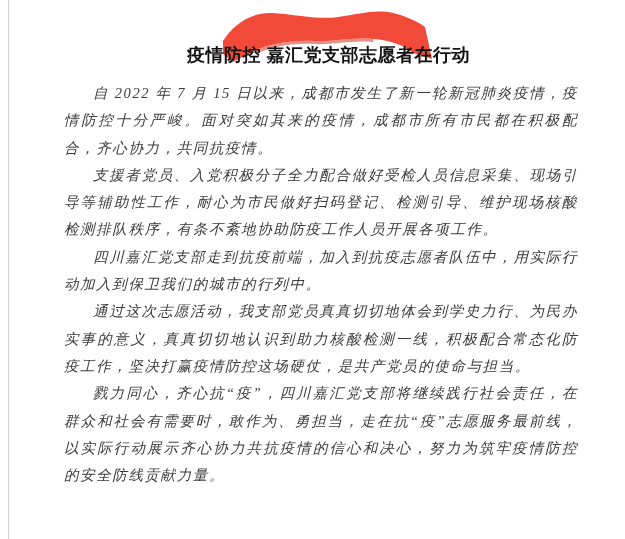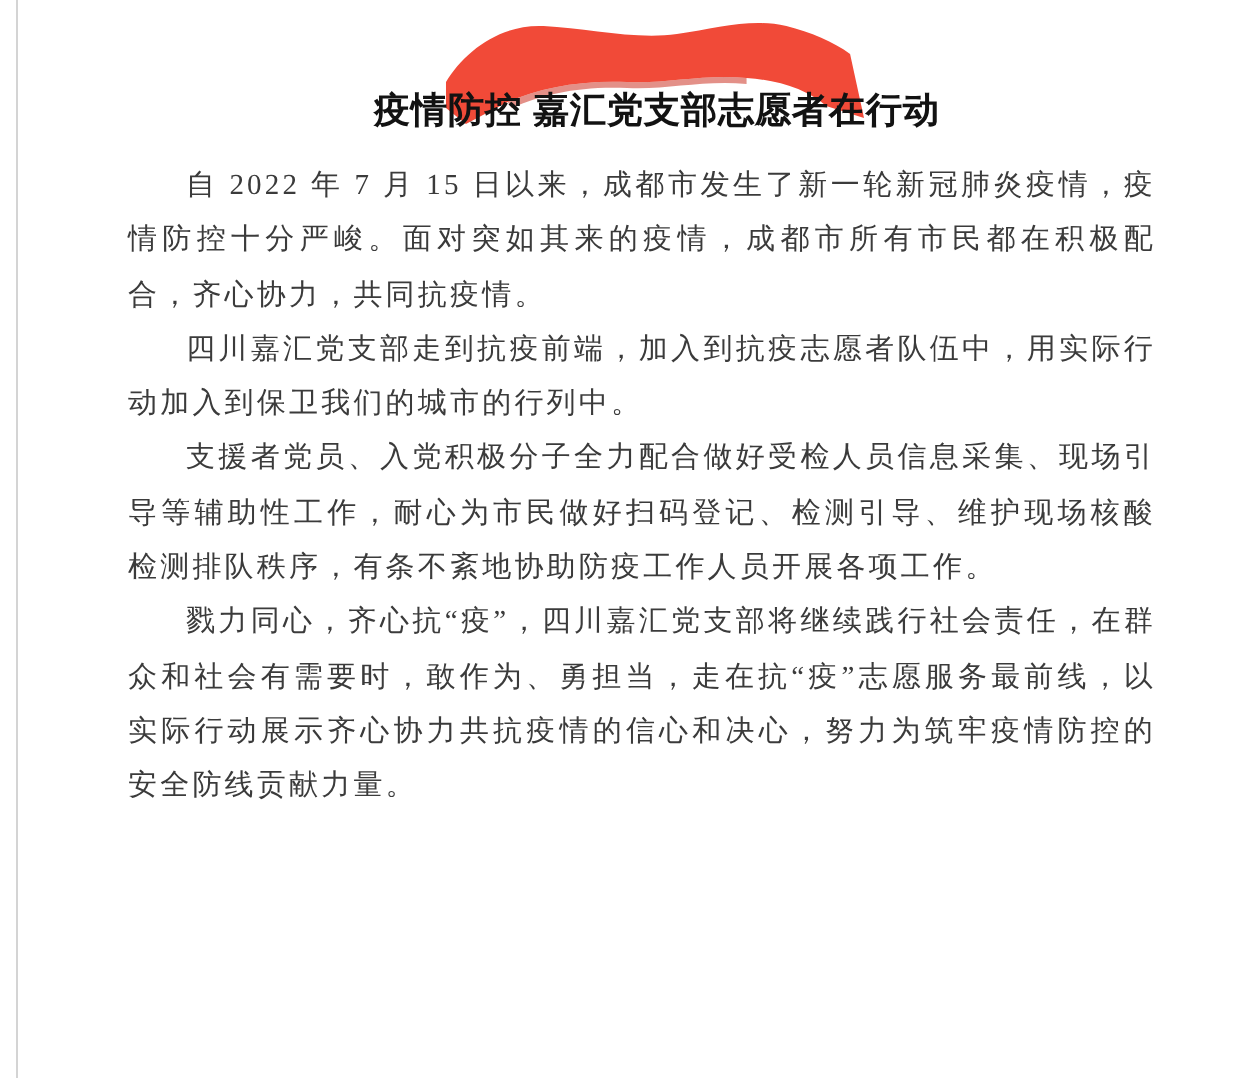--- a/index.html
+++ b/index.html
@@ -63,6 +63,7 @@
     margin: 0;
     padding: 0;
     text-indent: 2em;
+    font-style: italic;
   }
 </style>
 </head>

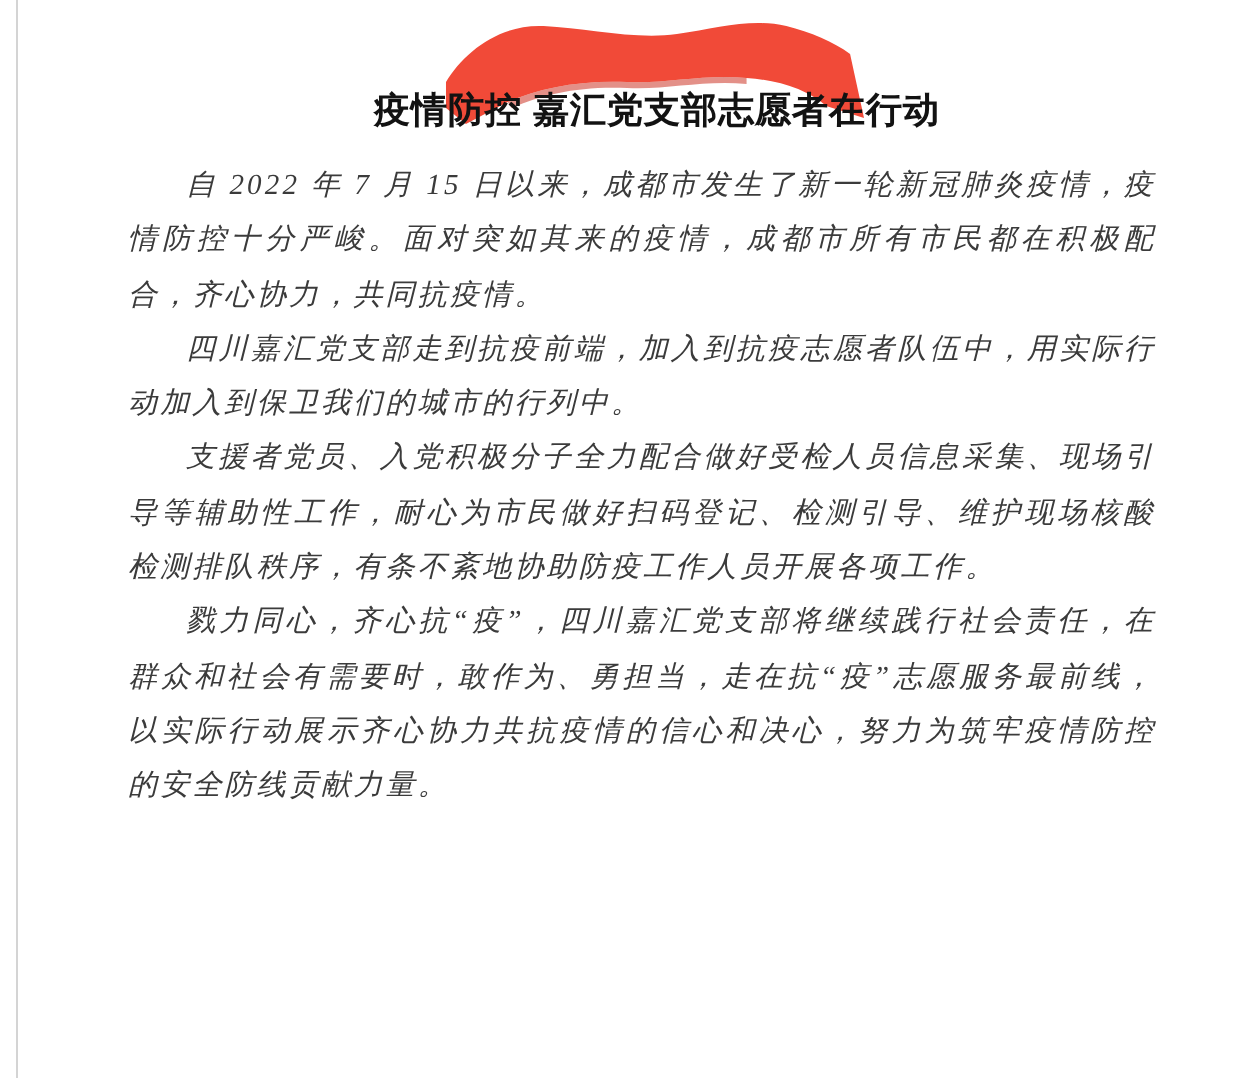--- a/index.html
+++ b/index.html
@@ -101,8 +101,8 @@
 
   <main class="doc-body">
     <p>自 2022 年 7 月 15 日以来，成都市发生了新一轮新冠肺炎疫情，疫情防控十分严峻。面对突如其来的疫情，成都市所有市民都在积极配合，齐心协力，共同抗疫情。</p>
+    <p>支援者党员、入党积极分子全力配合做好受检人员信息采集、现场引导等辅助性工作，耐心为市民做好扫码登记、检测引导、维护现场核酸检测排队秩序，有条不紊地协助防疫工作人员开展各项工作。</p>
     <p>四川嘉汇党支部走到抗疫前端，加入到抗疫志愿者队伍中，用实际行动加入到保卫我们的城市的行列中。</p>
-    <p>支援者党员、入党积极分子全力配合做好受检人员信息采集、现场引导等辅助性工作，耐心为市民做好扫码登记、检测引导、维护现场核酸检测排队秩序，有条不紊地协助防疫工作人员开展各项工作。</p>
     <p>戮力同心，齐心抗“疫”，四川嘉汇党支部将继续践行社会责任，在群众和社会有需要时，敢作为、勇担当，走在抗“疫”志愿服务最前线，以实际行动展示齐心协力共抗疫情的信心和决心，努力为筑牢疫情防控的安全防线贡献力量。</p>
   </main>
 

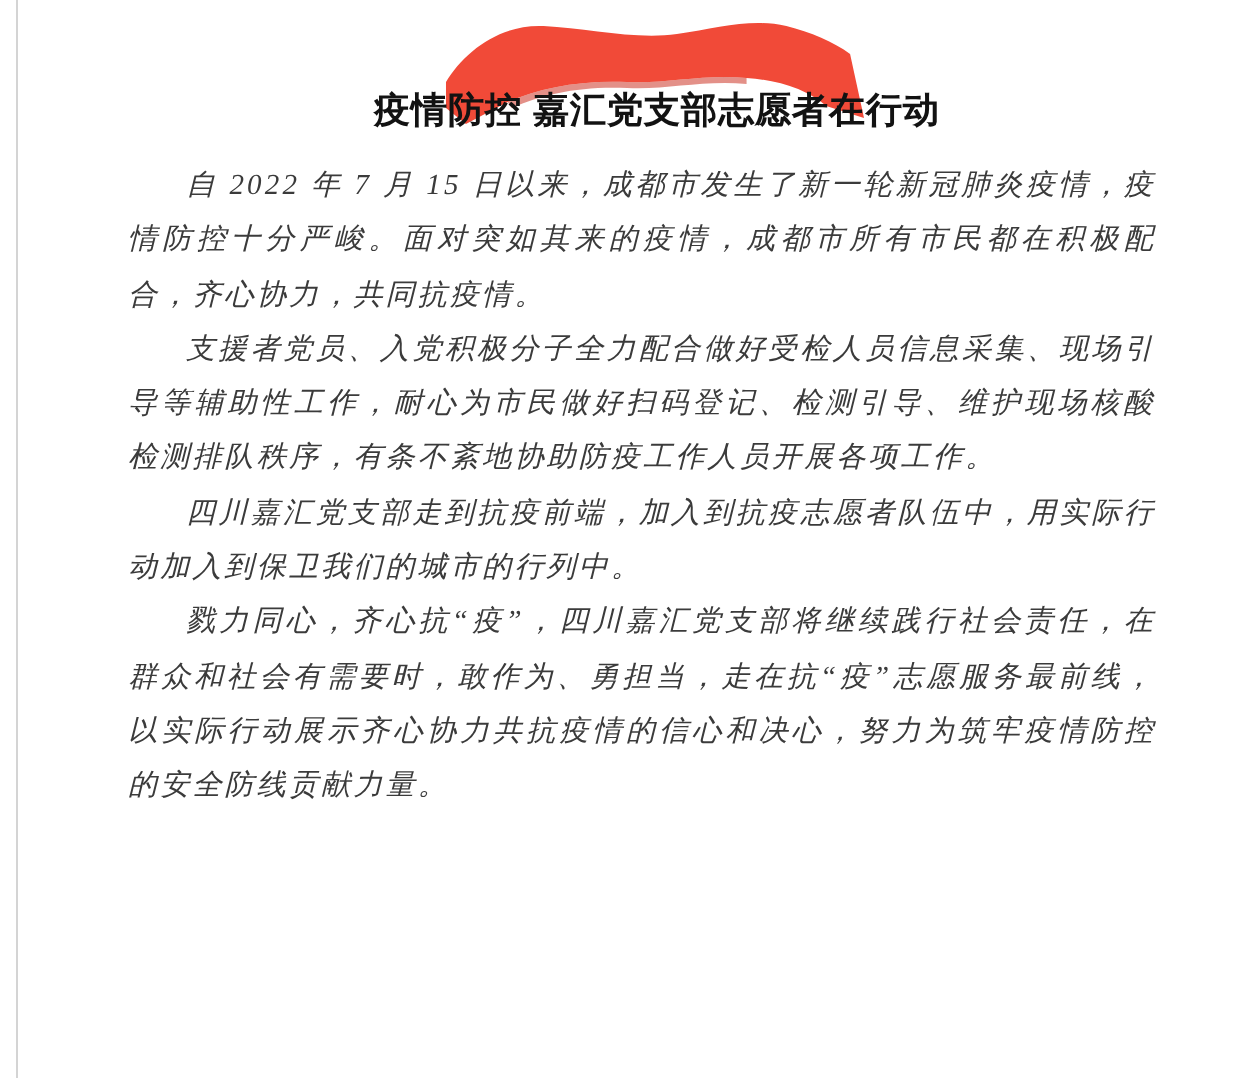--- a/index.html
+++ b/index.html
@@ -103,6 +103,7 @@
     <p>自 2022 年 7 月 15 日以来，成都市发生了新一轮新冠肺炎疫情，疫情防控十分严峻。面对突如其来的疫情，成都市所有市民都在积极配合，齐心协力，共同抗疫情。</p>
     <p>支援者党员、入党积极分子全力配合做好受检人员信息采集、现场引导等辅助性工作，耐心为市民做好扫码登记、检测引导、维护现场核酸检测排队秩序，有条不紊地协助防疫工作人员开展各项工作。</p>
     <p>四川嘉汇党支部走到抗疫前端，加入到抗疫志愿者队伍中，用实际行动加入到保卫我们的城市的行列中。</p>
+    <p>通过这次志愿活动，我支部党员真真切切地体会到学史力行、为民办实事的意义，真真切切地认识到助力核酸检测一线，积极配合常态化防疫工作，坚决打赢疫情防控这场硬仗，是共产党员的使命与担当。</p>
     <p>戮力同心，齐心抗“疫”，四川嘉汇党支部将继续践行社会责任，在群众和社会有需要时，敢作为、勇担当，走在抗“疫”志愿服务最前线，以实际行动展示齐心协力共抗疫情的信心和决心，努力为筑牢疫情防控的安全防线贡献力量。</p>
   </main>
 

